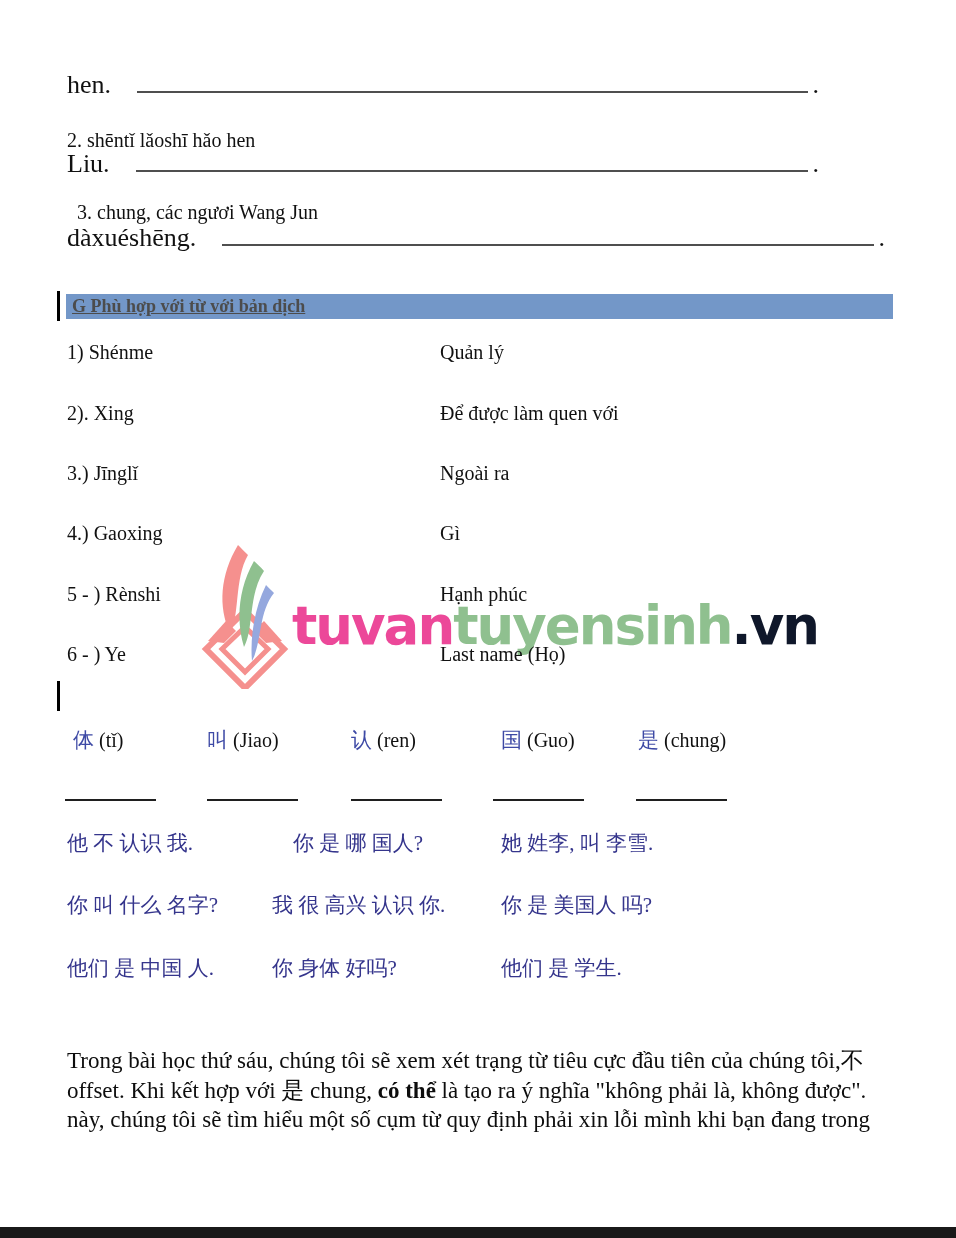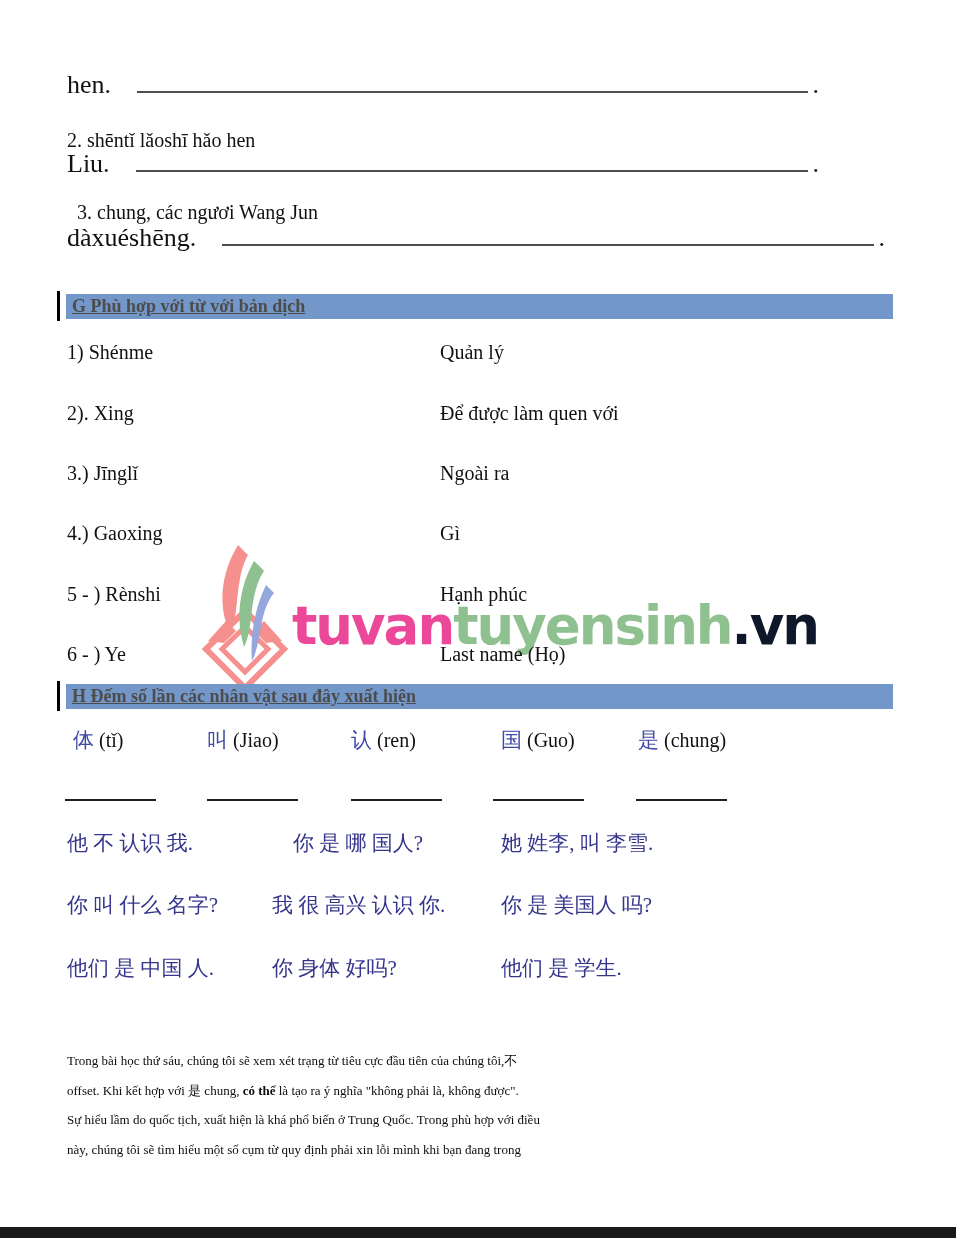--- a/index.html
+++ b/index.html
@@ -117,7 +117,6 @@
   <div class="abs layer-content pair-right" style="left:440px;top:642px;">Last name (Họ)</div>
 
   <div class="abs layer-bar change-bar" style="top:681px;"></div>
-  <div class="abs layer-bar section-bar" style="top:684px;">H Đếm số lần các nhân vật sau đây xuất hiện</div>
 
   <div class="abs layer-content char-cell" style="left:65px;top:726px;margin-left:8px;">
     <span class="hanzi">体</span>

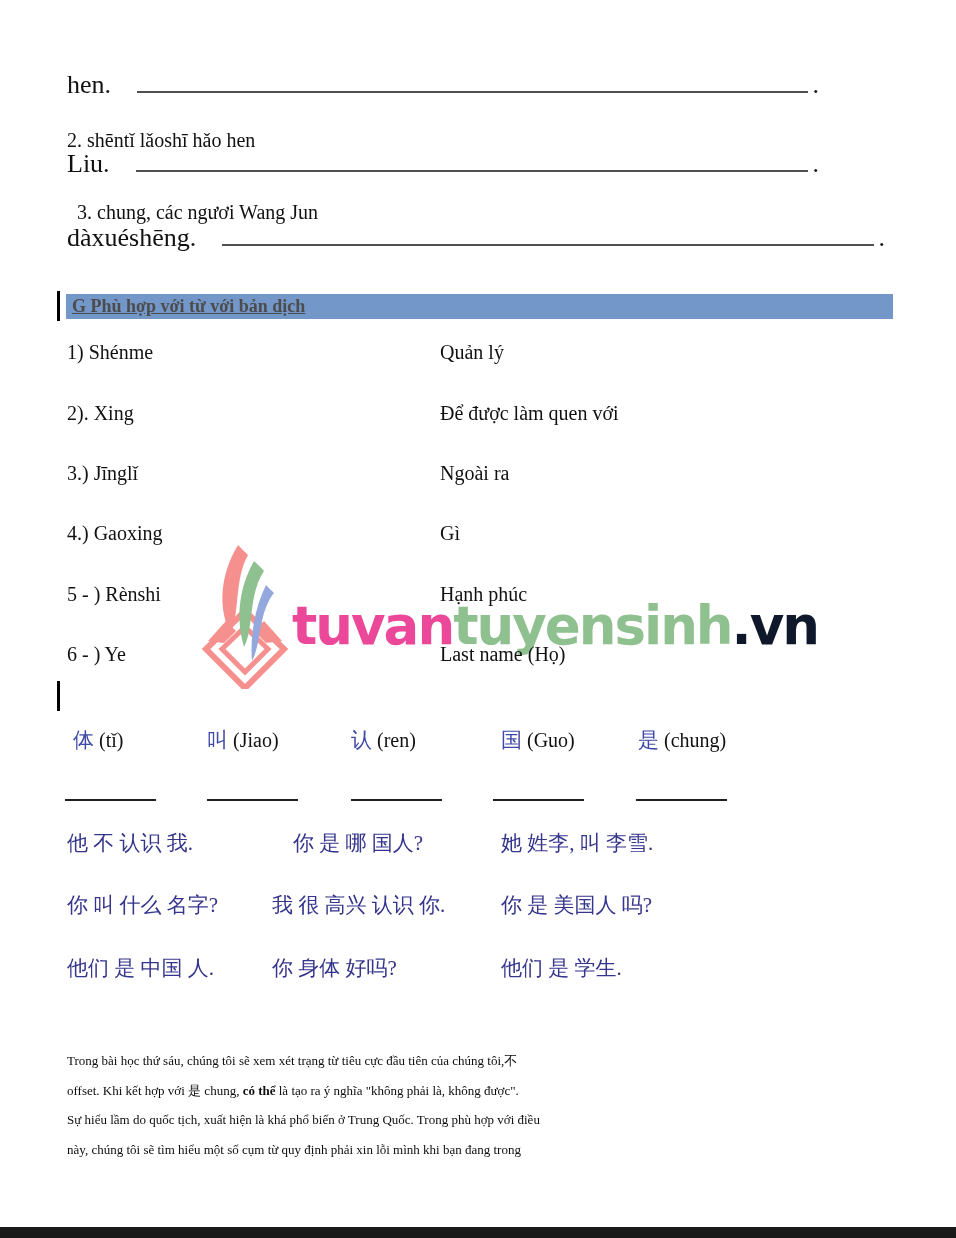--- a/index.html
+++ b/index.html
@@ -39,7 +39,7 @@
   .cn-sent{font-size:21px;line-height:26px;color:#35358C;white-space:nowrap;}
 
   
-  .para{font-size:13px;line-height:29.5px;color:#0d0d0d;}
+  .para{font-size:23px;line-height:29.5px;color:#0d0d0d;}
   .para .pline{white-space:nowrap;}
   .para b{font-weight:bold;}
 

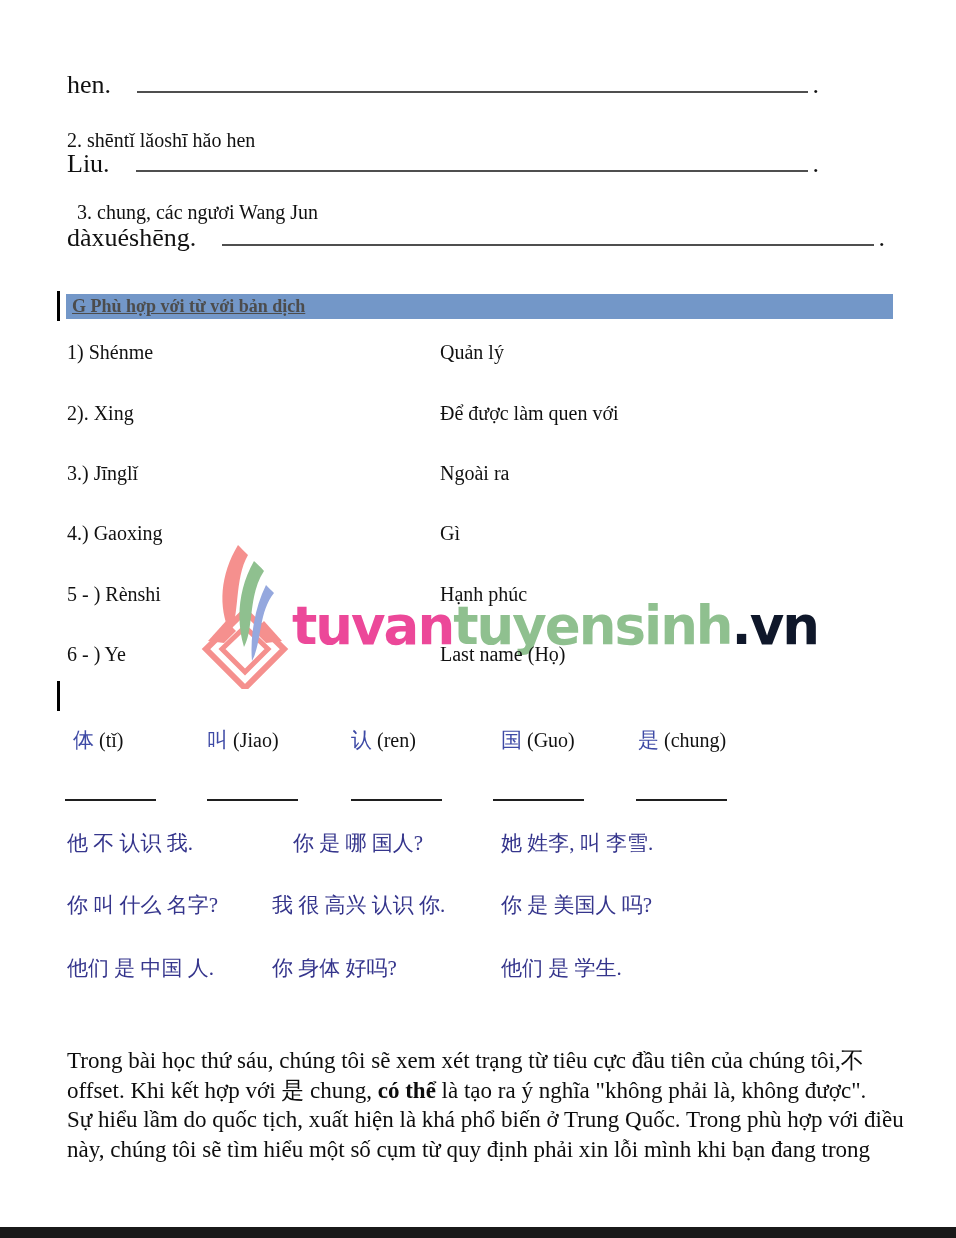--- a/index.html
+++ b/index.html
@@ -160,7 +160,6 @@
   <div class="abs layer-content para" style="left:67px;top:1046px;width:836px;">
     <div class="pline">Trong bài học thứ sáu, chúng tôi sẽ xem xét trạng từ tiêu cực đầu tiên của chúng tôi,不</div>
     <div class="pline"><span>offset. Khi kết hợp với 是 chung, </span><b>có thể</b><span> là tạo ra ý nghĩa "không phải là, không được".</span></div>
-    <div class="pline">Sự hiểu lầm do quốc tịch, xuất hiện là khá phổ biến ở Trung Quốc. Trong phù hợp với điều</div>
     <div class="pline">này, chúng tôi sẽ tìm hiểu một số cụm từ quy định phải xin lỗi mình khi bạn đang trong</div>
   </div>
 

